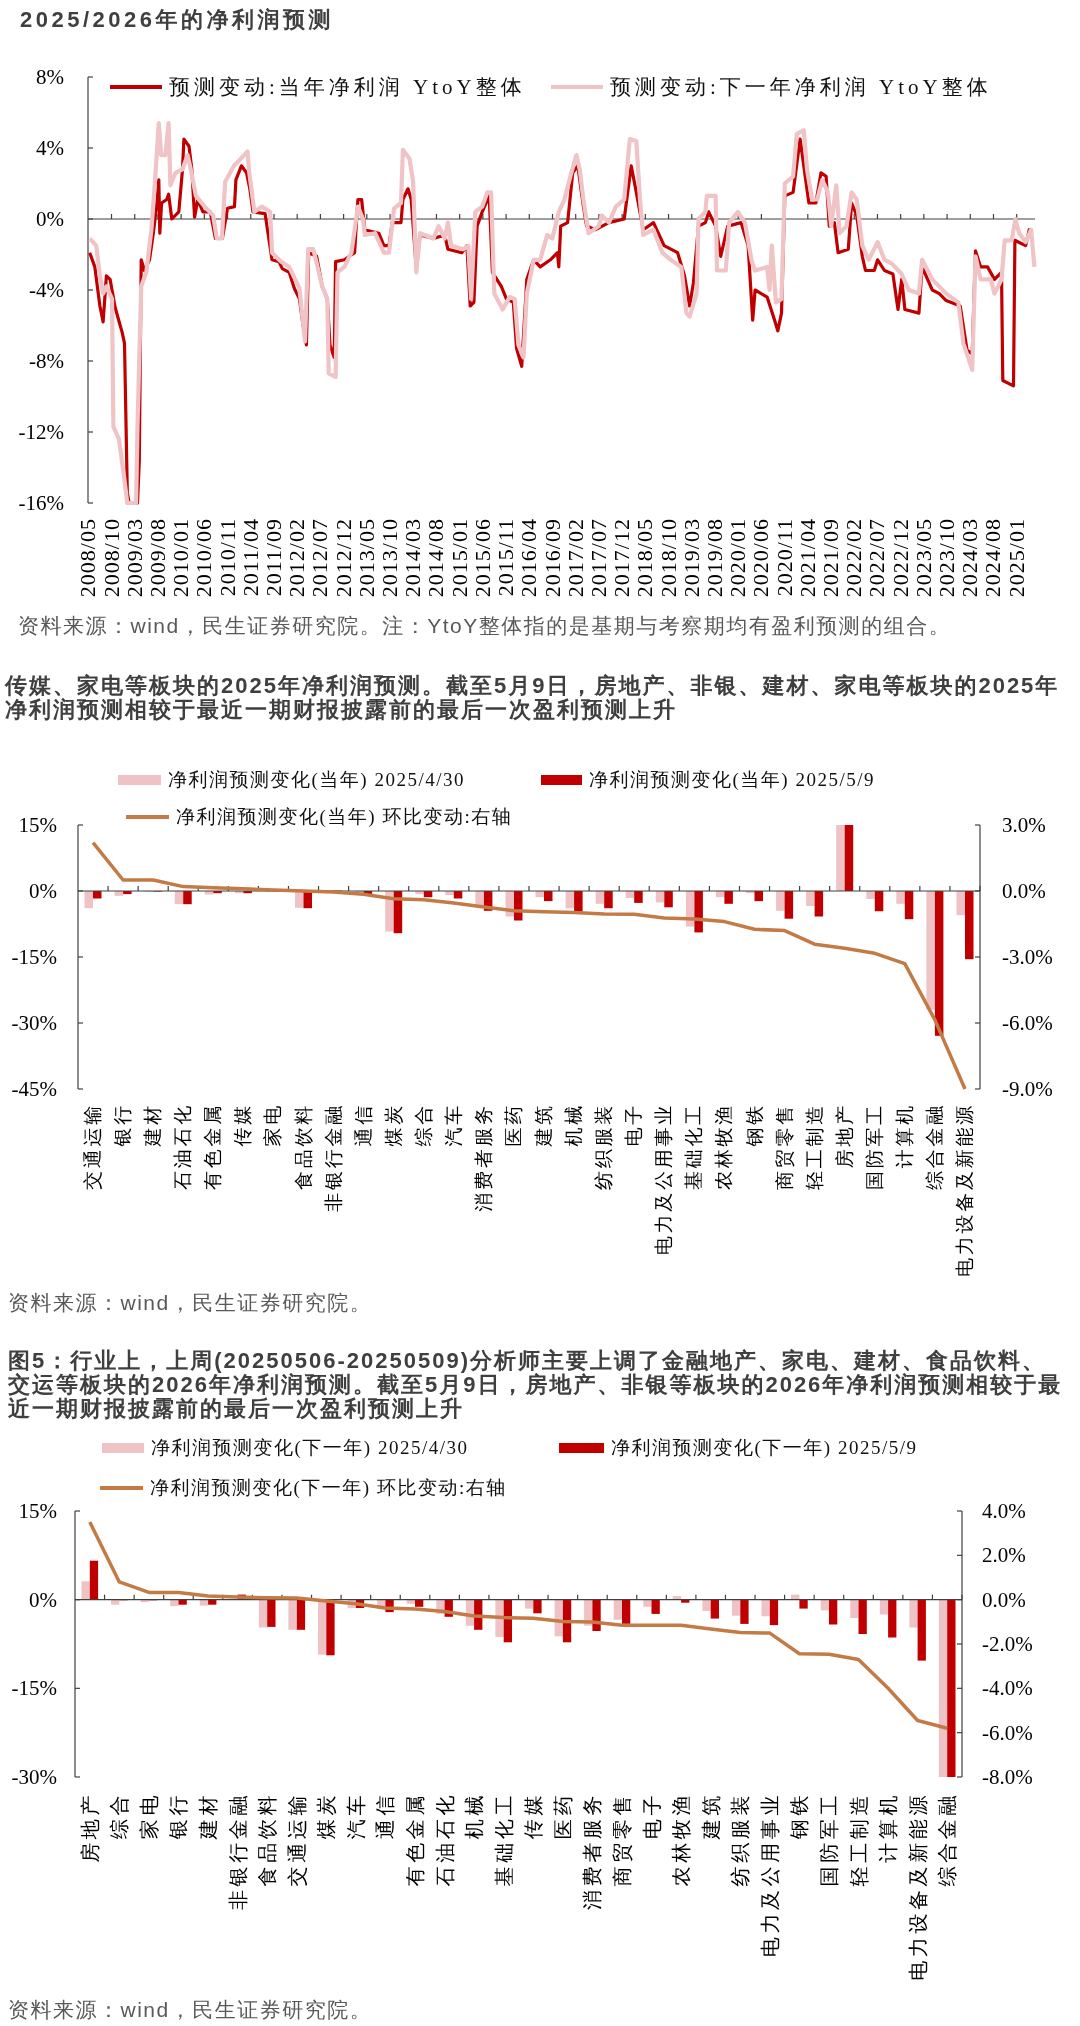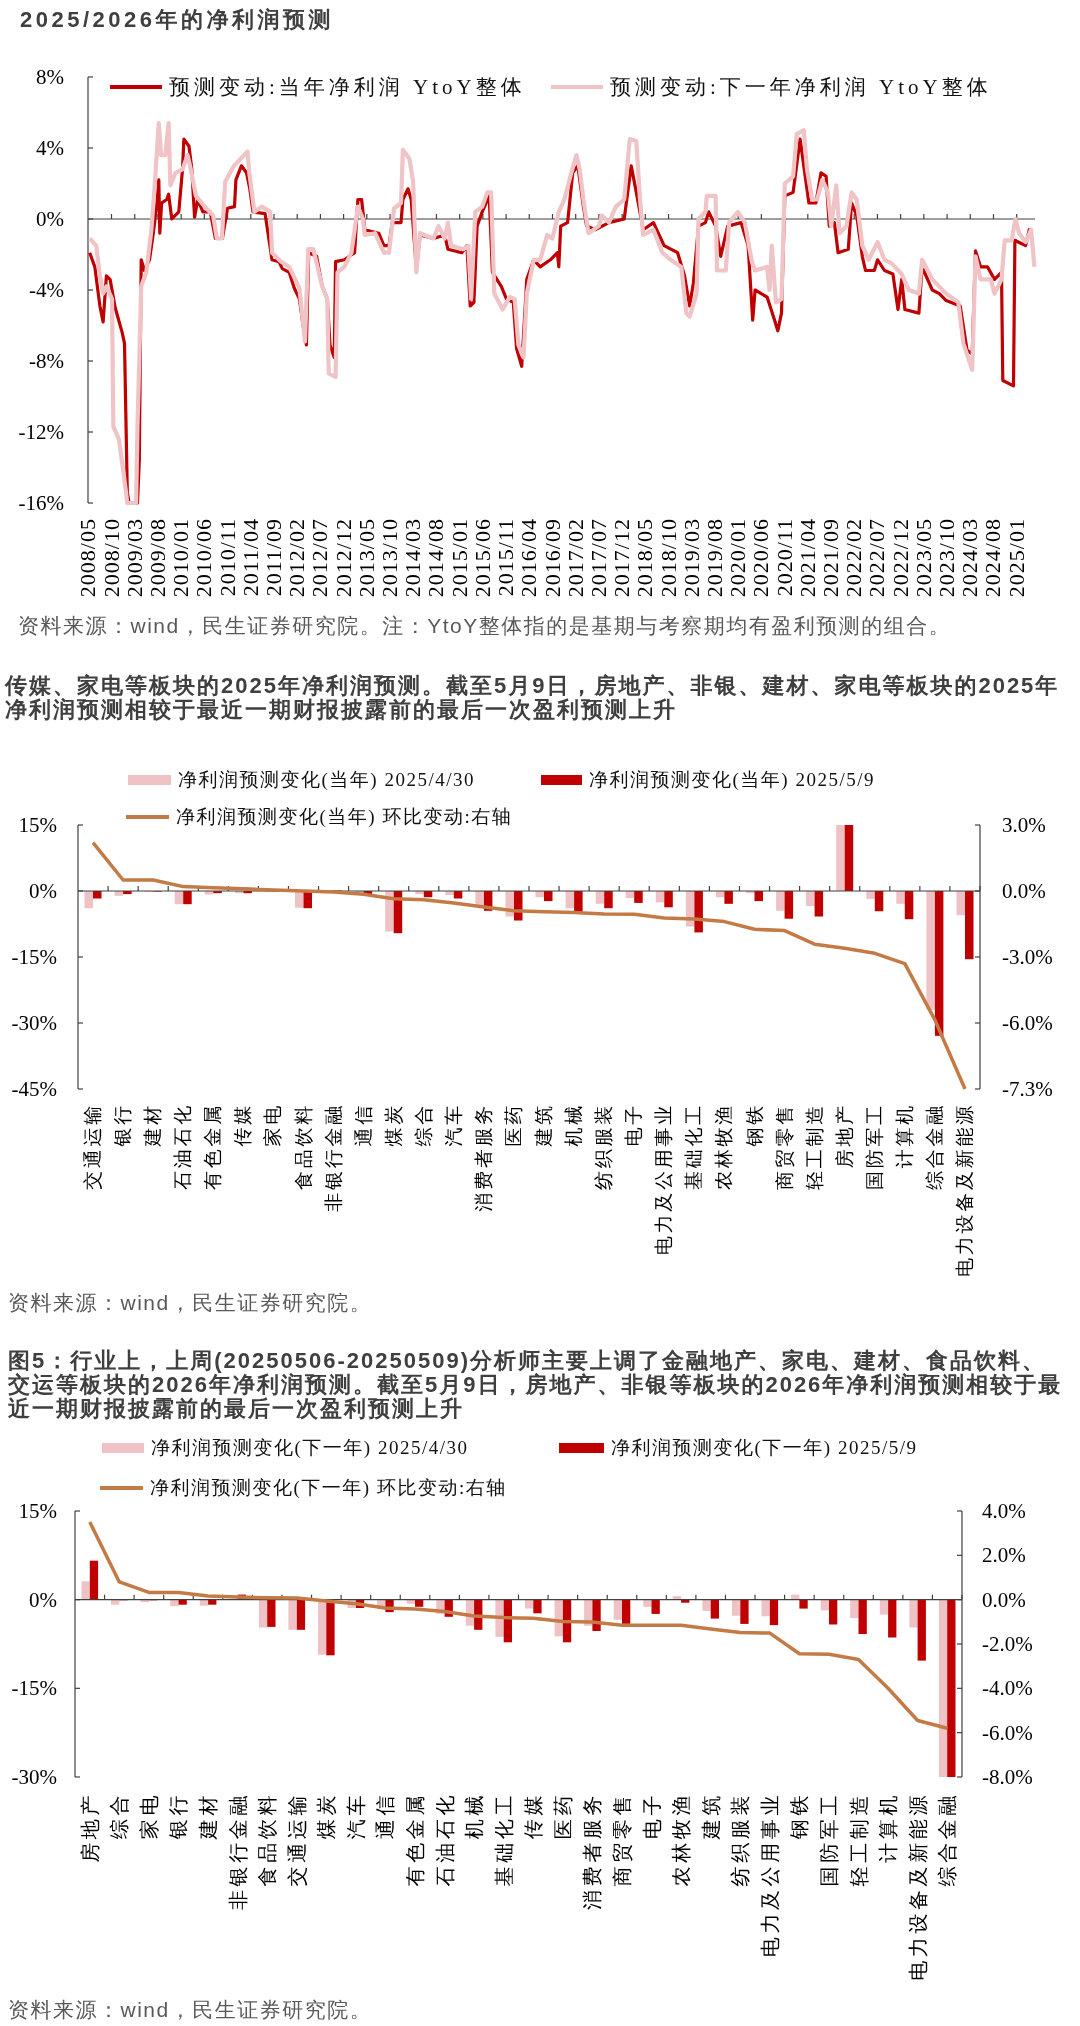--- a/index.html
+++ b/index.html
@@ -49,7 +49,7 @@
     <div>净利润预测相较于最近一期财报披露前的最后一次盈利预测上升</div>
   </div>
 
-  <div class="legend-item" style="left:128px; top:768px;justify-content:center;">
+  <div class="legend-item" style="left:118px; top:768px;justify-content:center;">
     <span class="sw-box" style="width:43px; height:10px; background:#EFC2C5;"></span>
     <span class="txt">净利润预测变化(当年) 2025/4/30</span>
   </div>

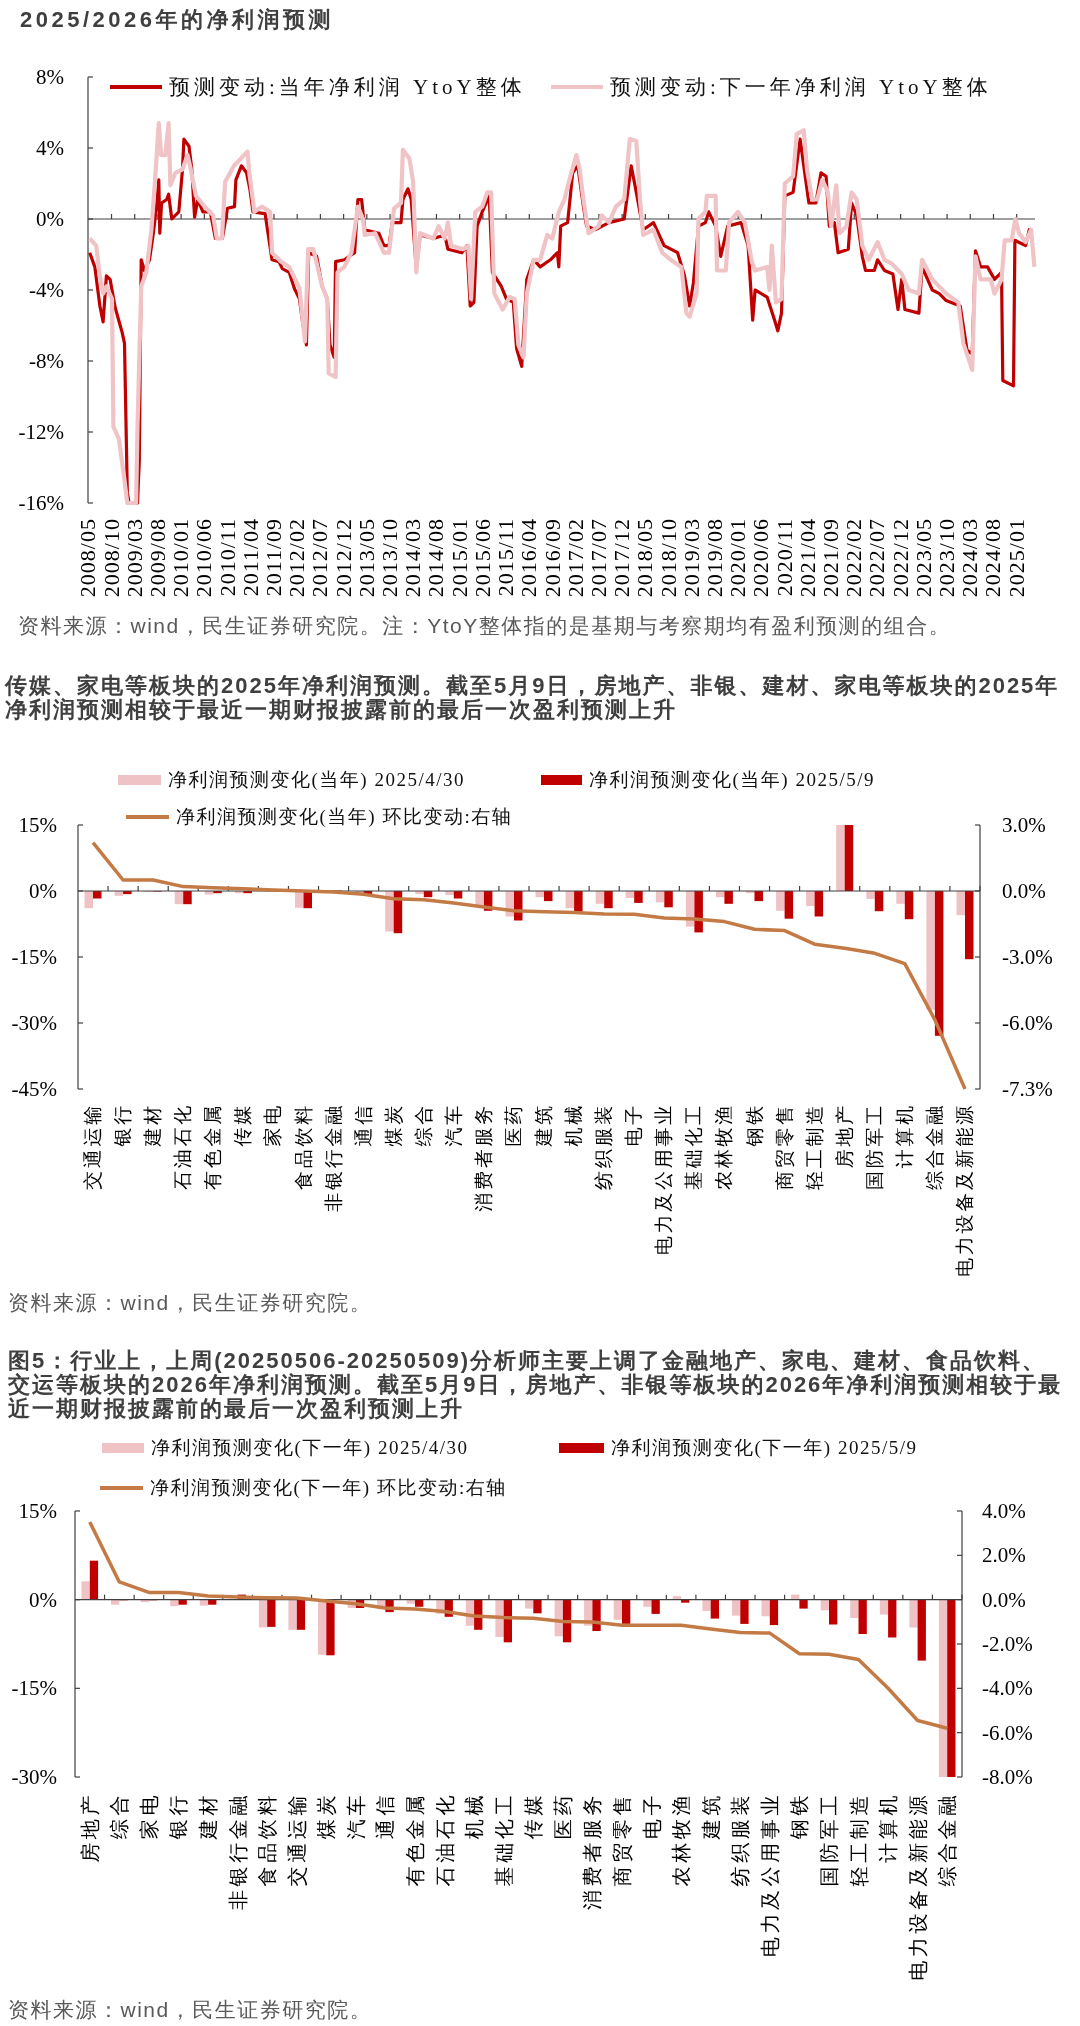--- a/index.html
+++ b/index.html
@@ -411,7 +411,7 @@
       <div class="y2lab serif" style="left: 1002px; top: 880px;">0.0%</div>
       <div class="y2lab serif" style="left: 1002px; top: 946px;">-3.0%</div>
       <div class="y2lab serif" style="left: 1002px; top: 1012px;">-6.0%</div>
-      <div class="y2lab serif" style="left: 1002px; top: 1078px;">-7.3%</div>
+      <div class="y2lab serif" style="left: 1002px; top: 1078px;">-9.0%</div>
       <div class="vlabel serif" style="left: 82.0333px; top: 1103px; font-size: 19px; letter-spacing: 2.75px;">交通运输</div>
       <div class="vlabel serif" style="left: 112.1px; top: 1103px; font-size: 19px; letter-spacing: 2.75px;">银行</div>
       <div class="vlabel serif" style="left: 142.167px; top: 1103px; font-size: 19px; letter-spacing: 2.75px;">建材</div>

